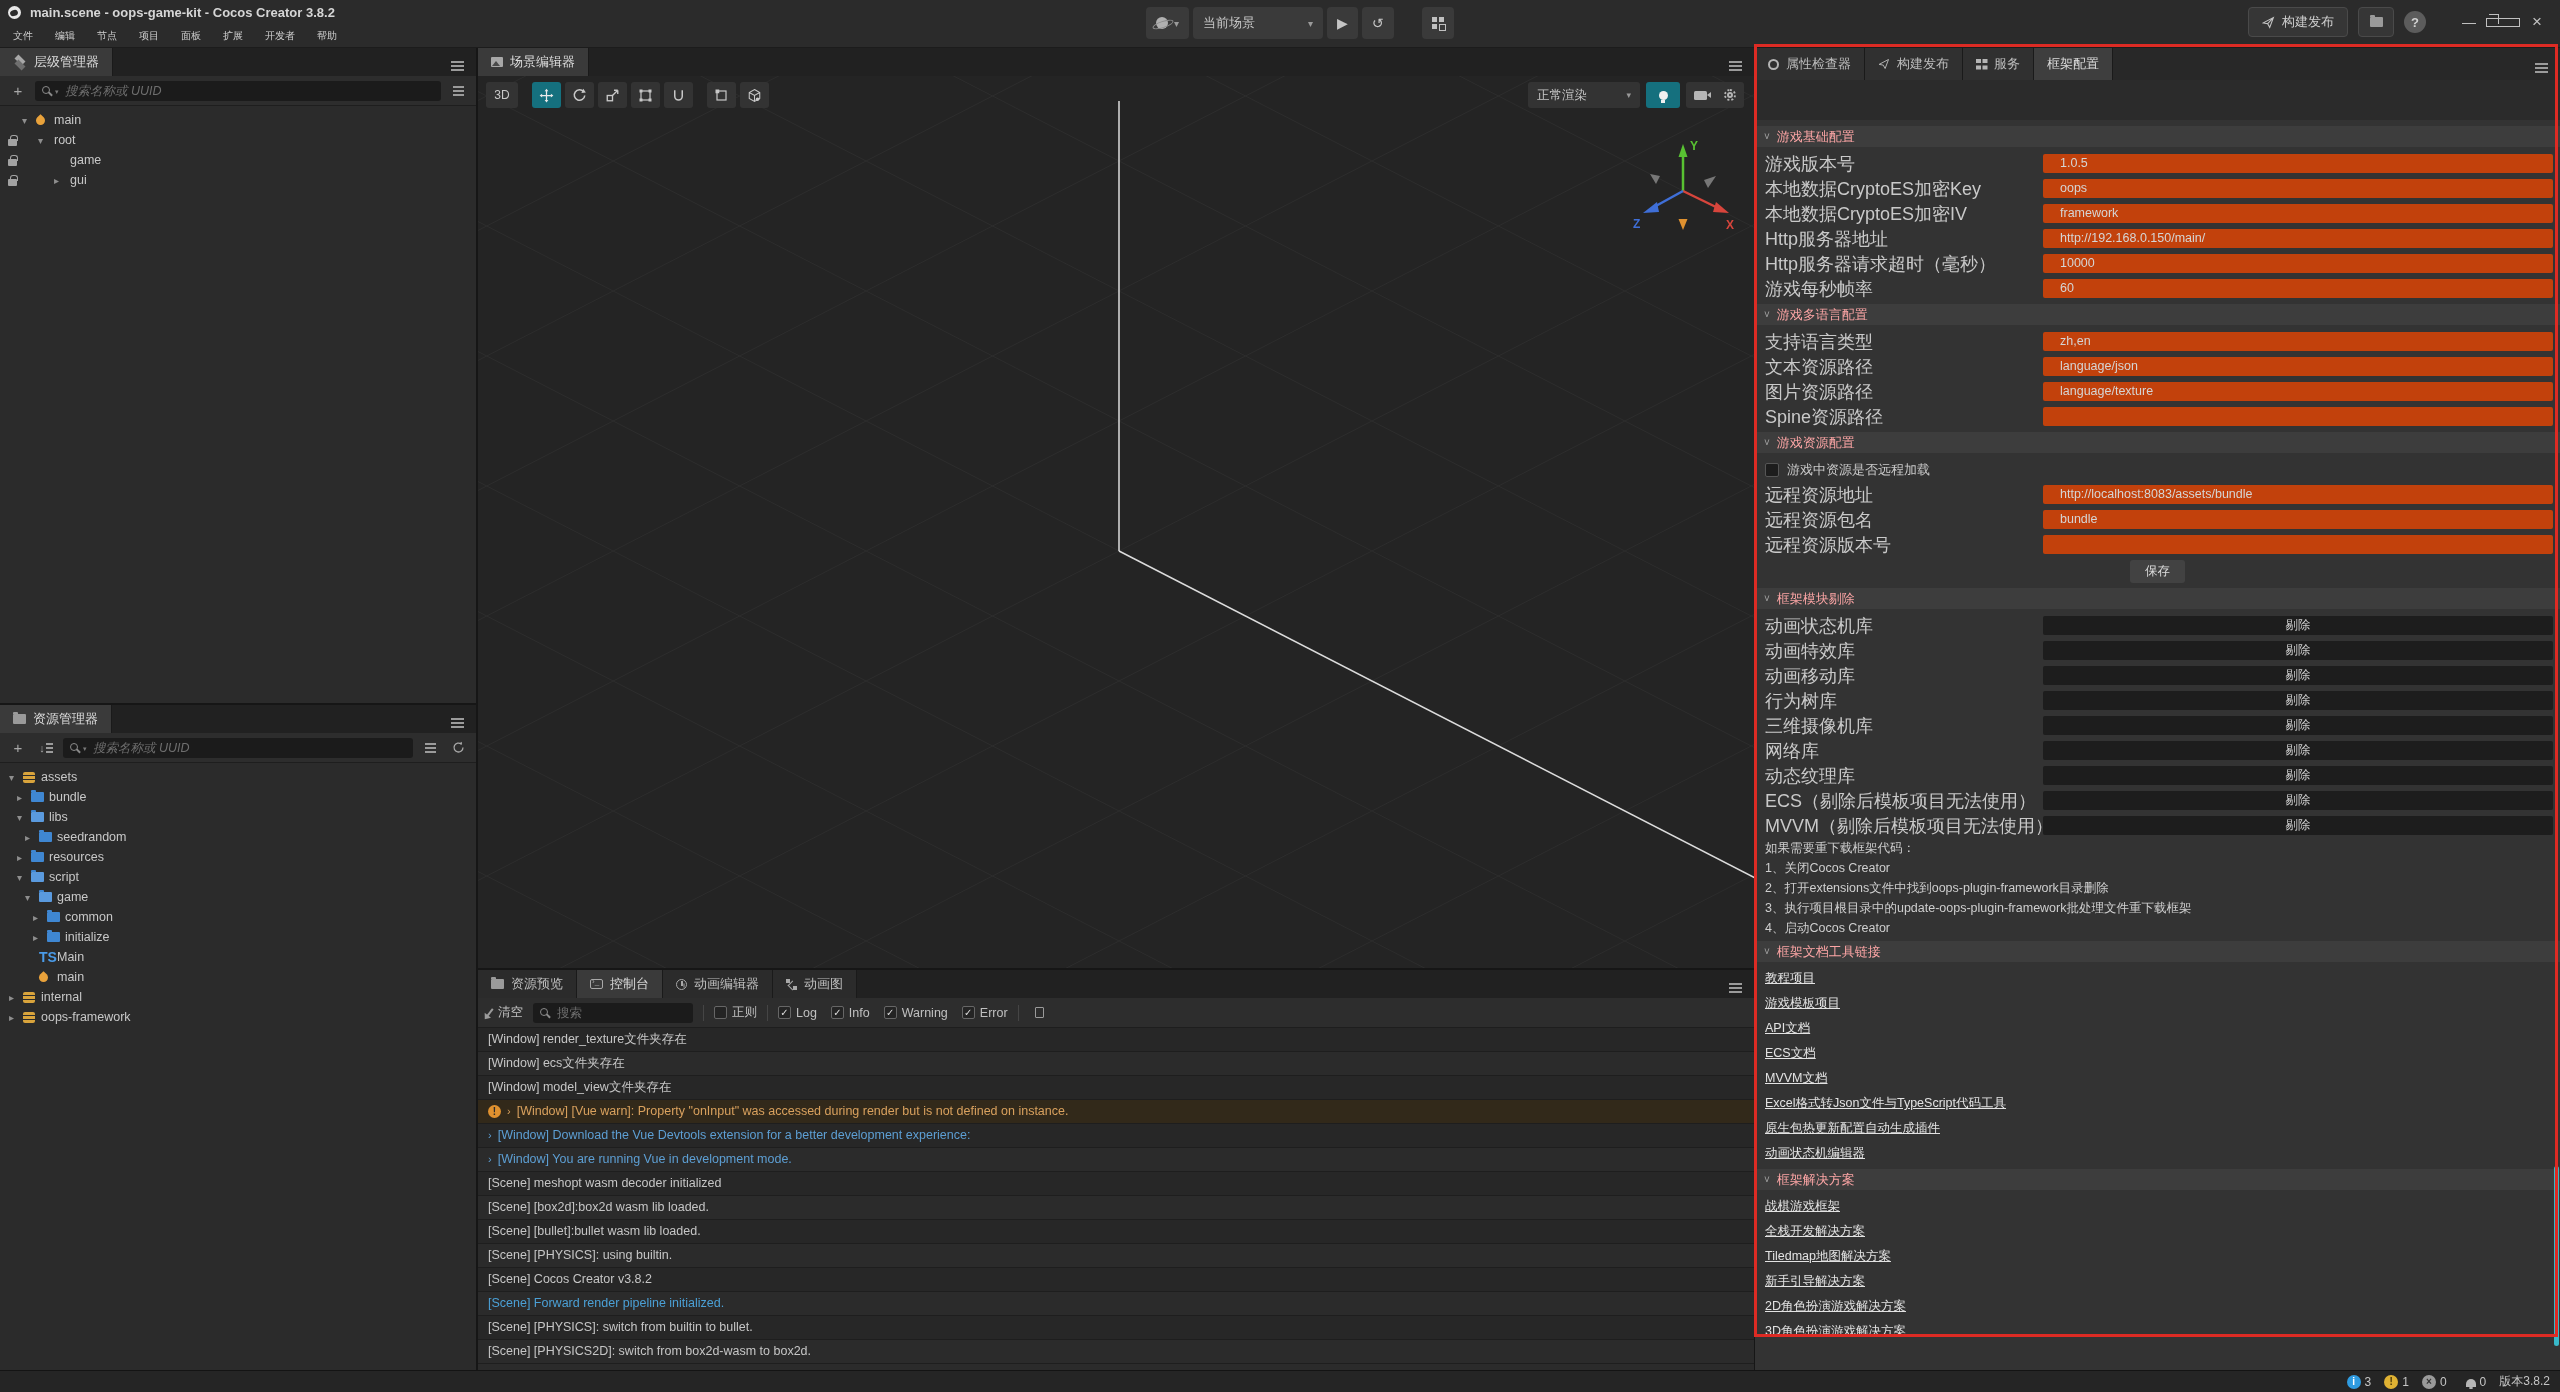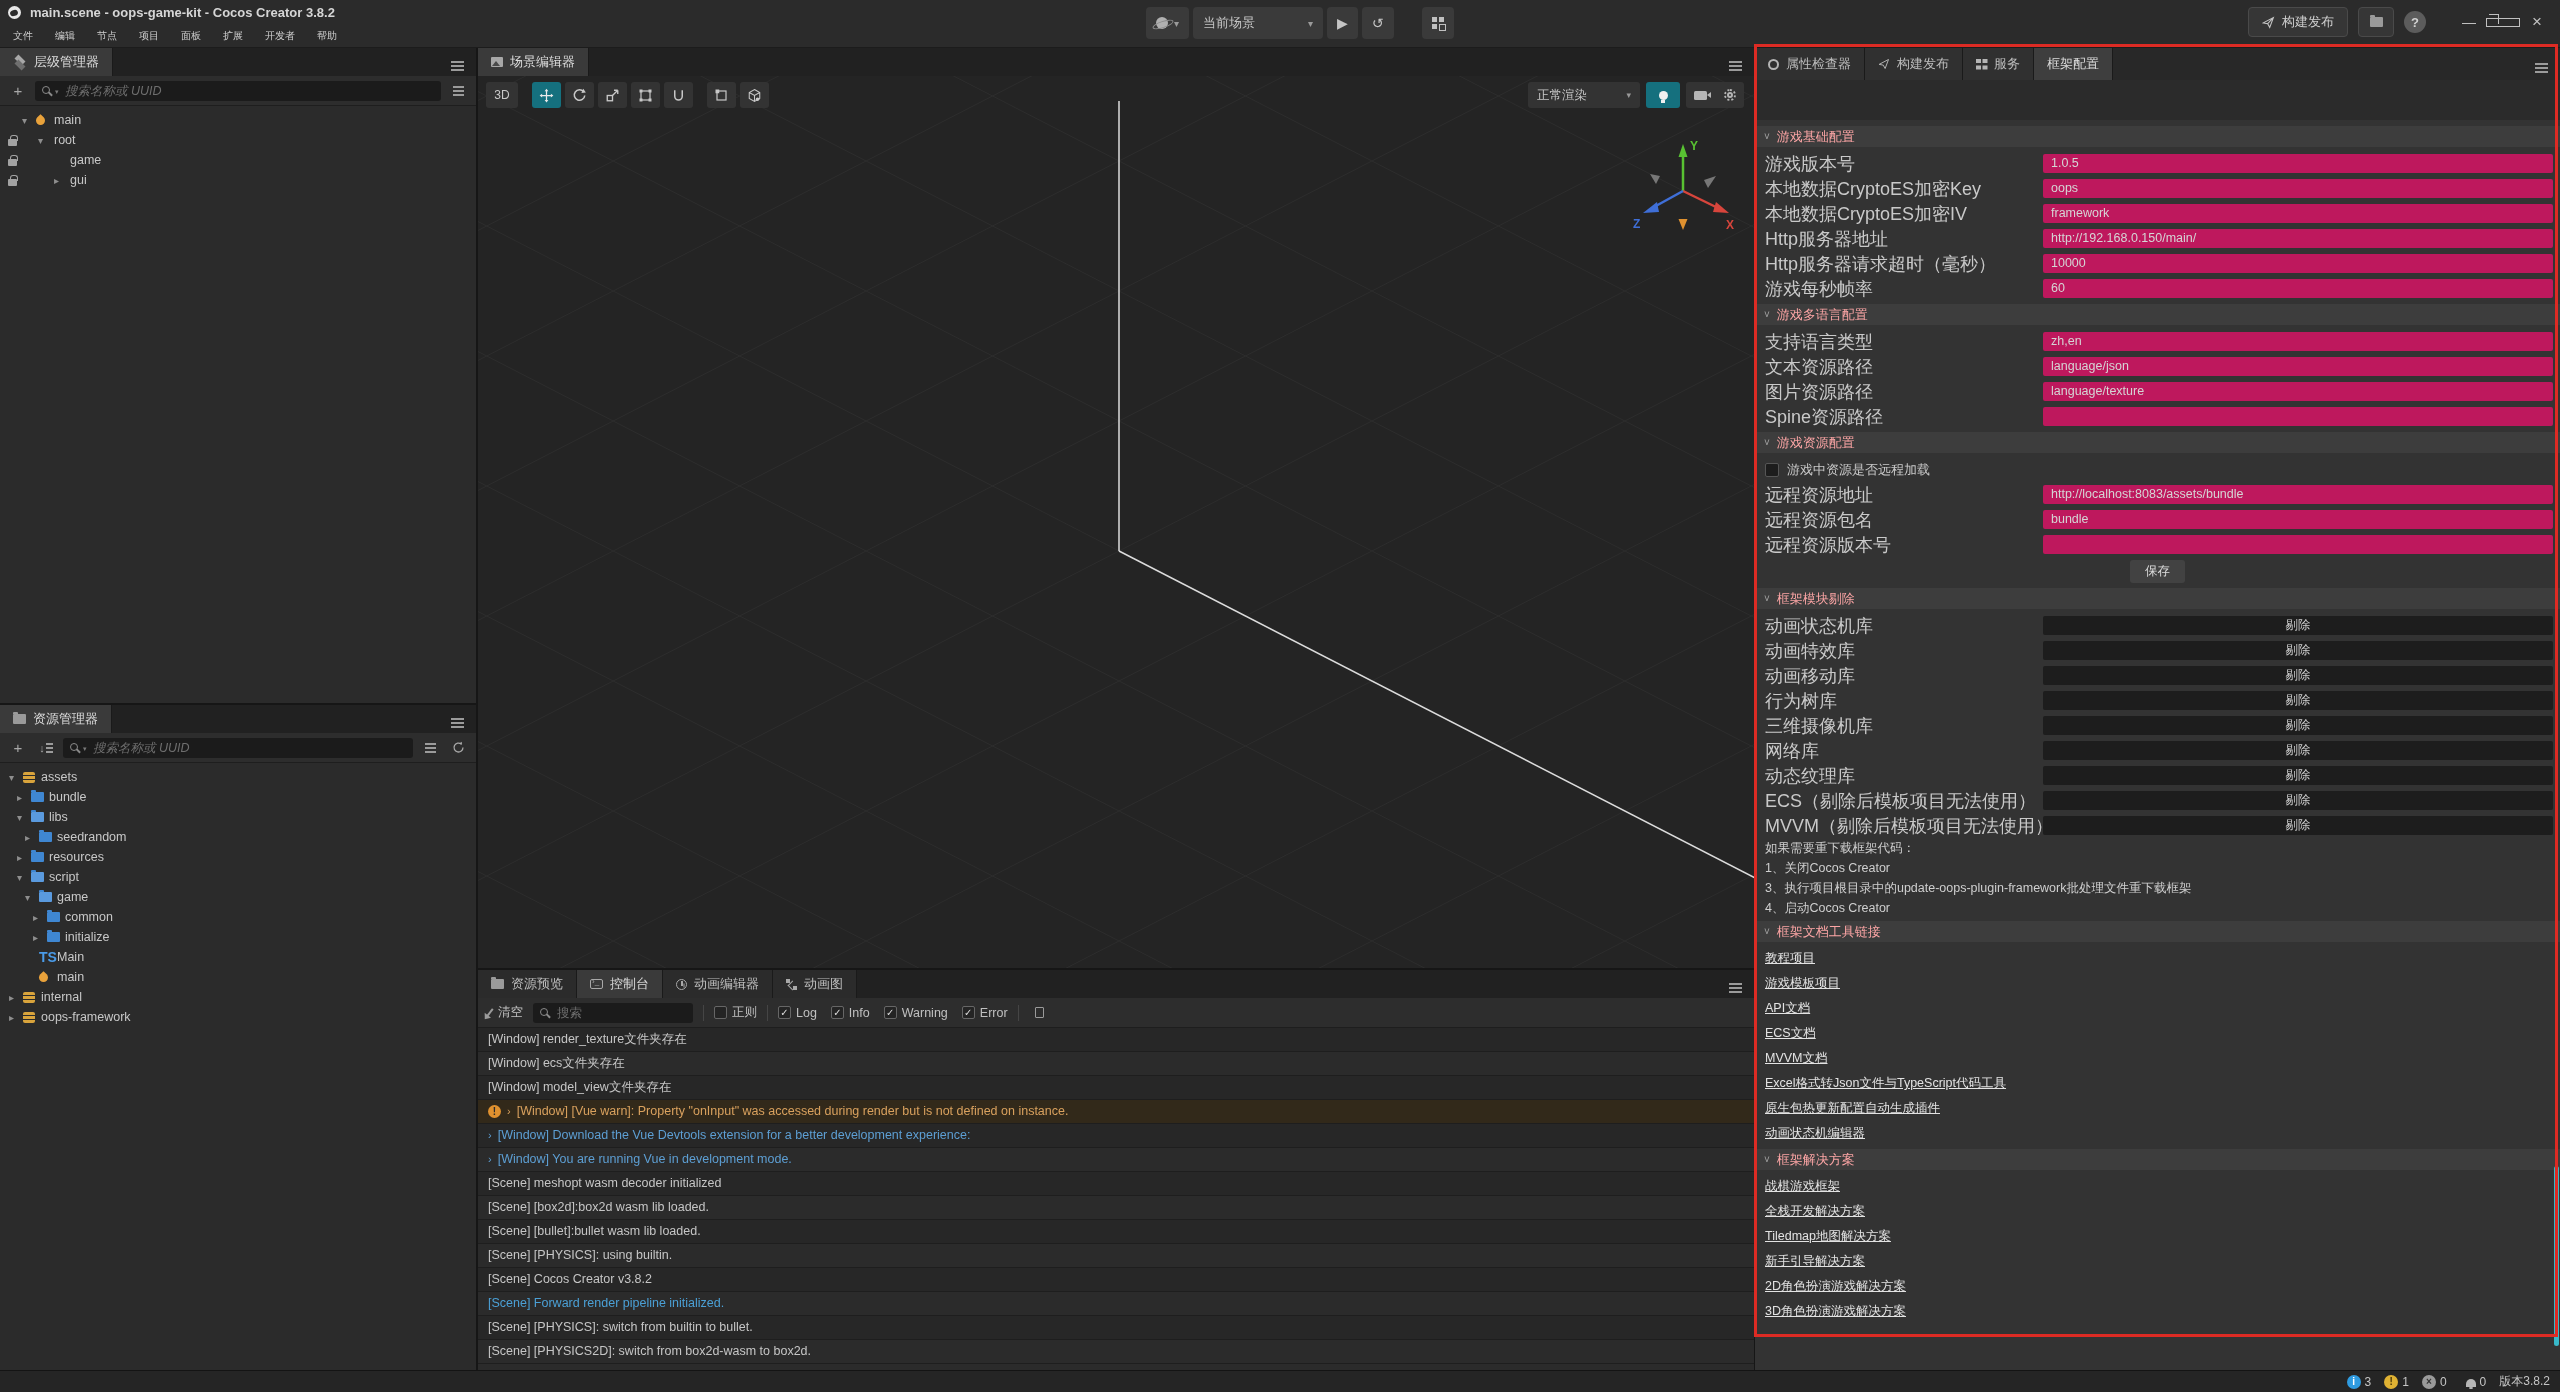--- a/index.html
+++ b/index.html
@@ -151,7 +151,7 @@
   .sec-head .st{font-size:13px;font-weight:normal;color:#fca5a5;}
   .insp-row{height:25px;display:flex;align-items:center;}
   .insp-label{width:288px;padding-left:10px;font-size:18px;color:#c9c9c9;white-space:nowrap;overflow:hidden;flex:none;}
-  .insp-input{flex:1;margin-right:7px;height:19px;background:#be185d;border-radius:2px;color:#d5d5d5;font-size:12.5px;line-height:19px;padding:0 8px;white-space:nowrap;overflow:hidden;}
+  .insp-input{flex:1;margin-right:7px;height:19px;background:#c2410c;border-radius:2px;color:#d5d5d5;font-size:12.5px;line-height:19px;padding:0 17px;white-space:nowrap;overflow:hidden;}
   .insp-remove{flex:1;margin-right:7px;height:19px;background:#1d1d1d;border-radius:2px;color:#cfcfcf;font-size:12.5px;line-height:19px;text-align:center;}
   .insp-cbrow{height:25px;display:flex;align-items:center;gap:8px;padding-left:10px;font-size:13px;color:#c9c9c9;}
   .insp-cb{width:14px;height:14px;background:#1d1d1d;border:1px solid #565656;border-radius:2px;}

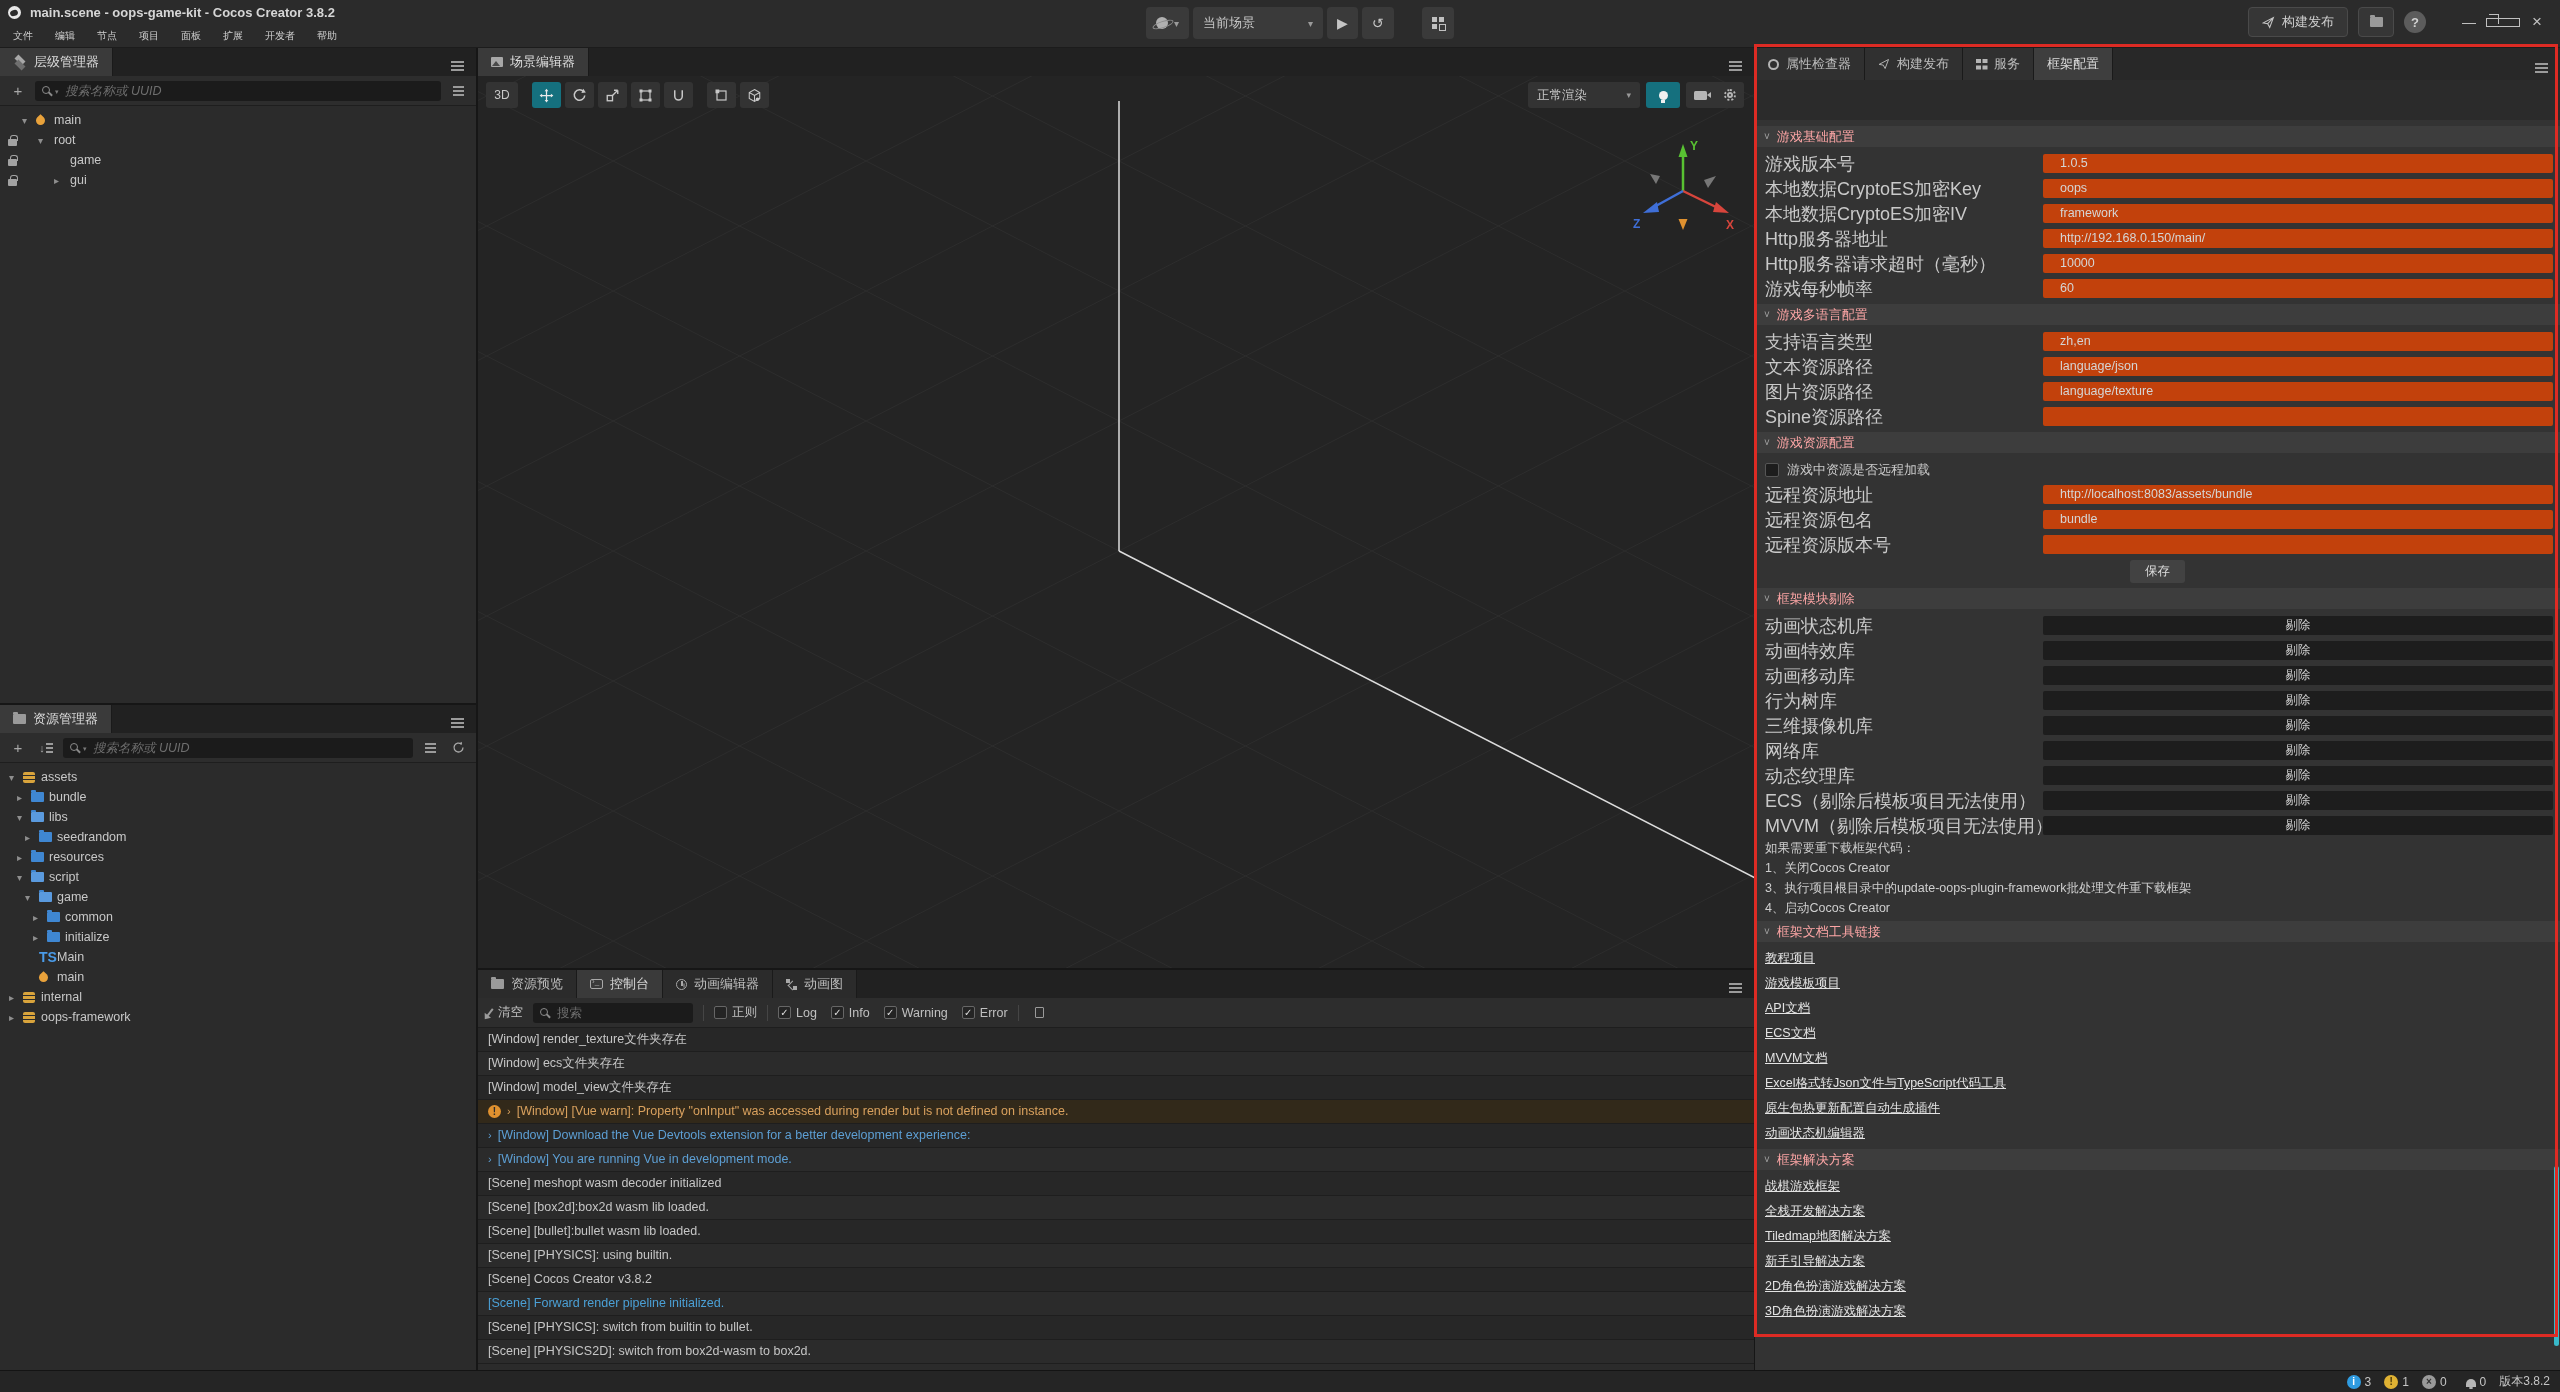--- a/index.html
+++ b/index.html
@@ -804,6 +804,7 @@
             </div>
             <div class="note-line">如果需要重下载框架代码：</div>
             <div class="note-line">1、关闭Cocos Creator</div>
+            <div class="note-line">2、打开extensions文件中找到oops-plugin-framework目录删除</div>
             <div class="note-line">3、执行项目根目录中的update-oops-plugin-framework批处理文件重下载框架</div>
             <div class="note-line">4、启动Cocos Creator</div>
             <div class="sec-head">

